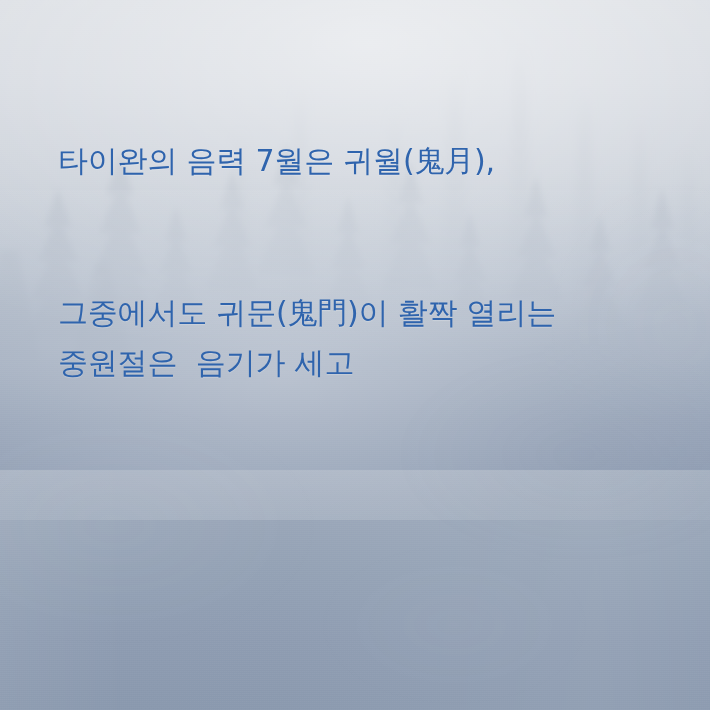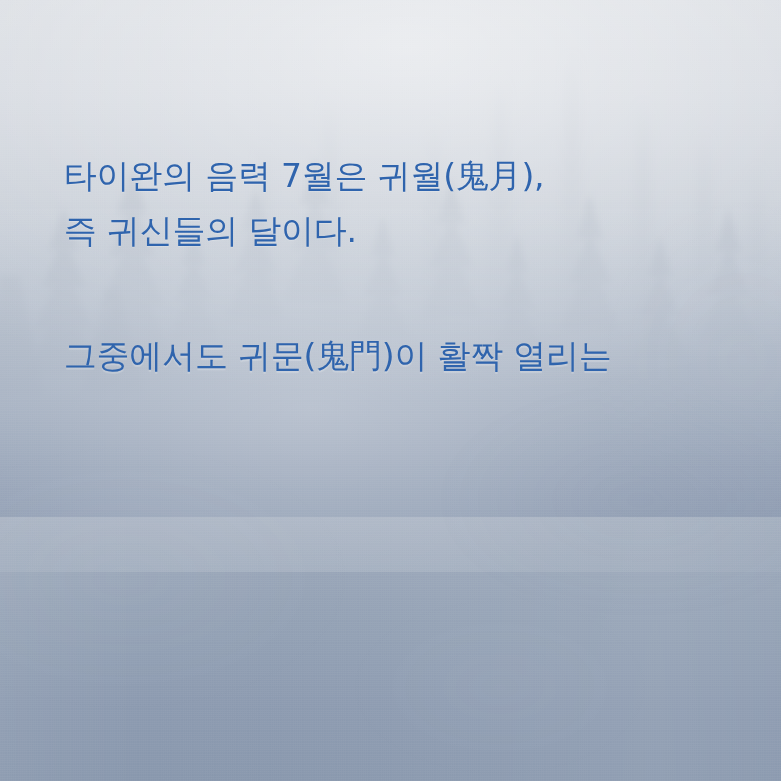--- a/index.html
+++ b/index.html
@@ -190,7 +190,6 @@
 
     <div class="para para-1">
       <div class="line">타이완의 음력 7월은 귀월(鬼月),</div>
-      <div class="line">즉 귀신들의 달이다.</div>
     </div>
 
     <div class="para para-2">

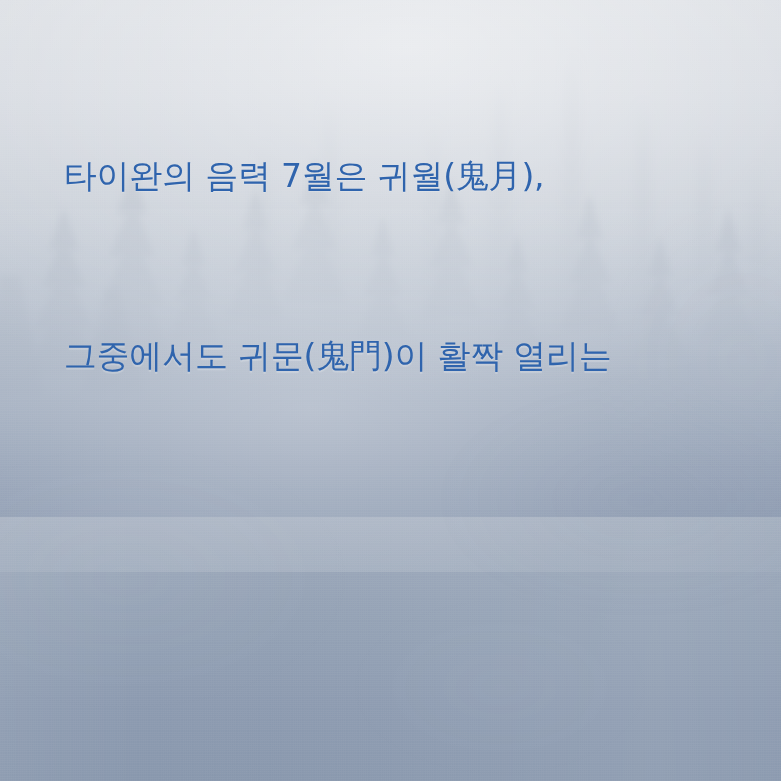--- a/index.html
+++ b/index.html
@@ -104,7 +104,7 @@
     left:58px;
   }
   .para-1{top:136px;}
-  .para-2{top:300px;}
+  .para-2{top:288px;}
 
   .line{
     color:#2f64ad;

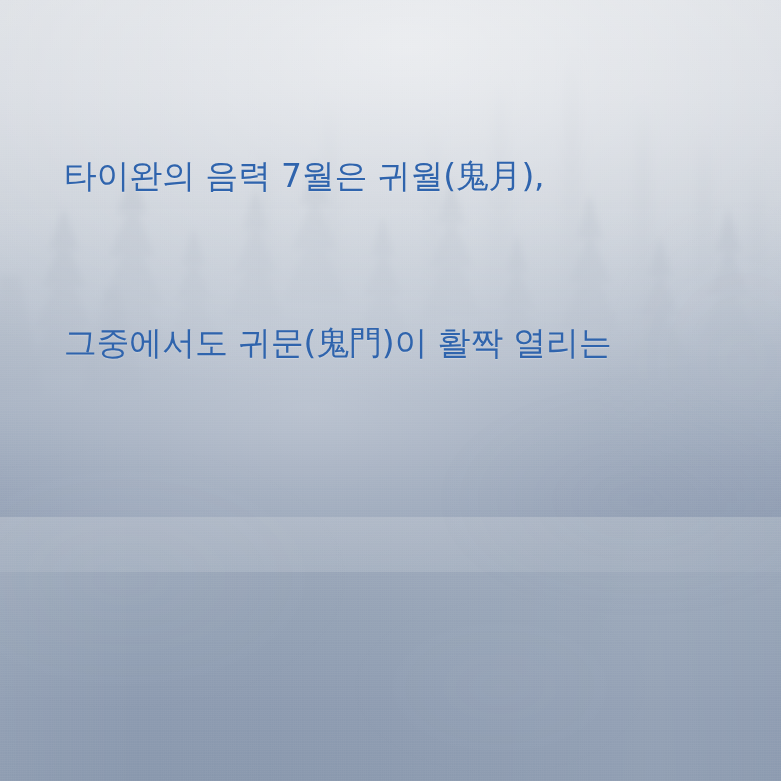--- a/index.html
+++ b/index.html
@@ -194,6 +194,7 @@
 
     <div class="para para-2">
       <div class="line">그중에서도 귀문(鬼門)이 활짝 열리는</div>
+      <div class="line">중원절은  음기가 세고</div>
     </div>
 
   </div>

